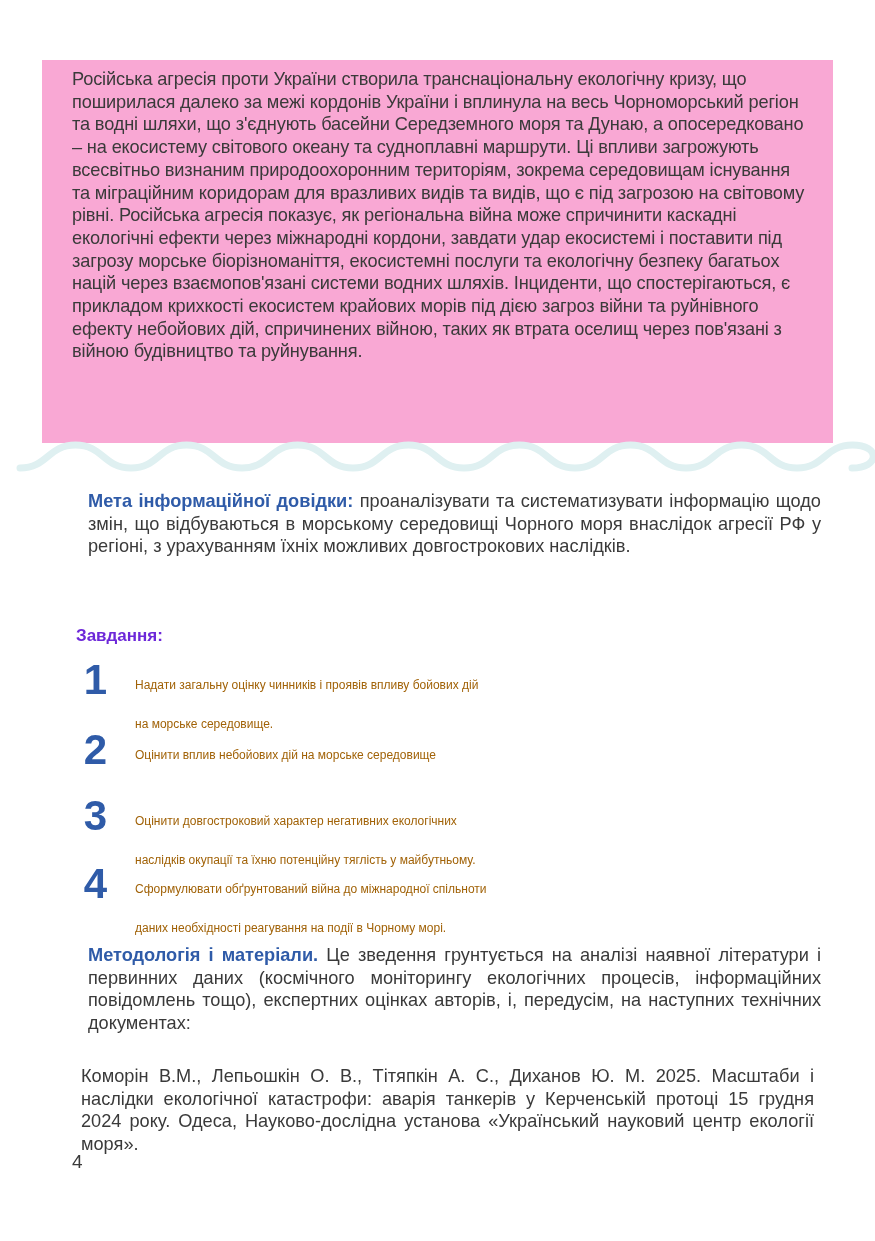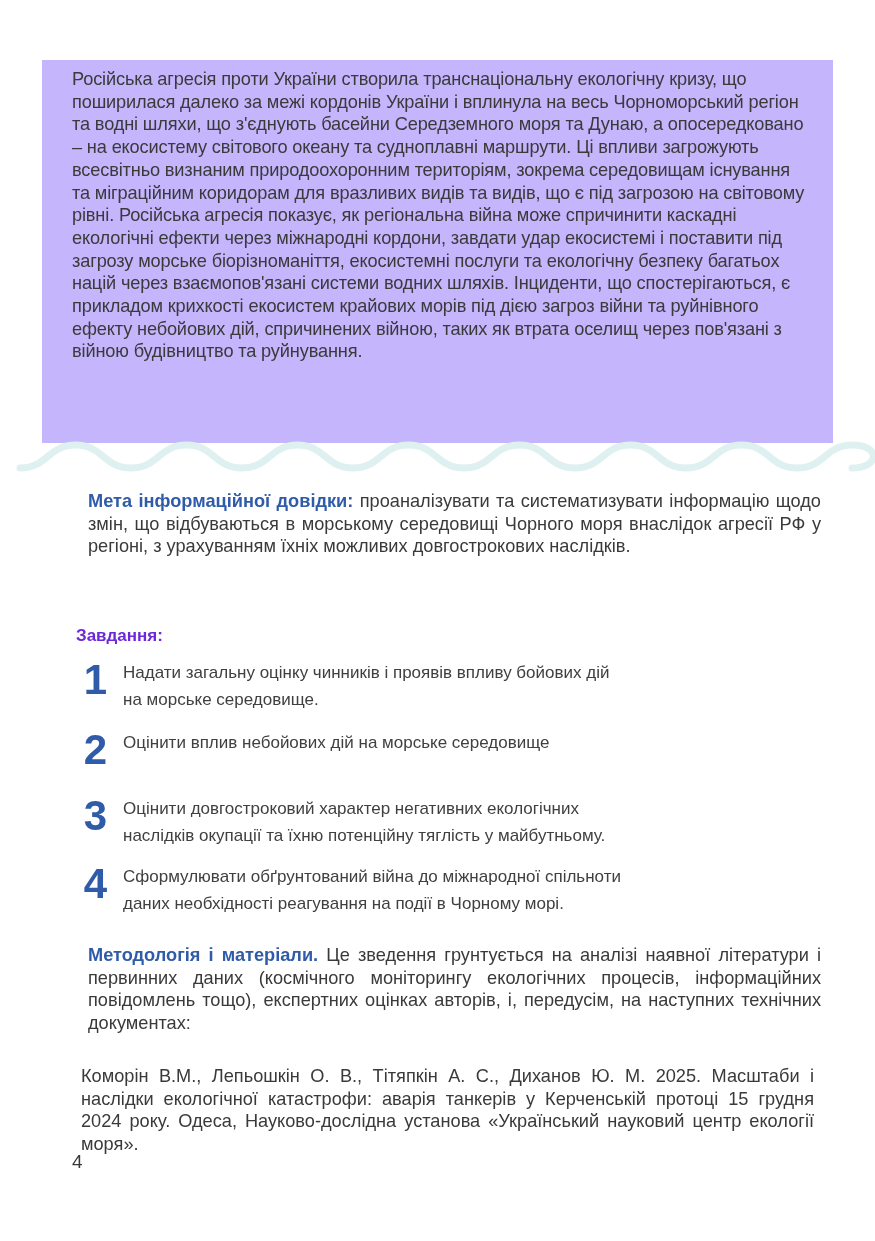--- a/index.html
+++ b/index.html
@@ -10,7 +10,7 @@
   }
   .intro-box {
     position: absolute; left: 42px; top: 60px; width: 791px; height: 383px;
-    background: #c4b5fd; box-sizing: border-box;
+    background: #f9a8d4; box-sizing: border-box;
     padding: 8px 28px 0 30px;
   }
   .intro-text {

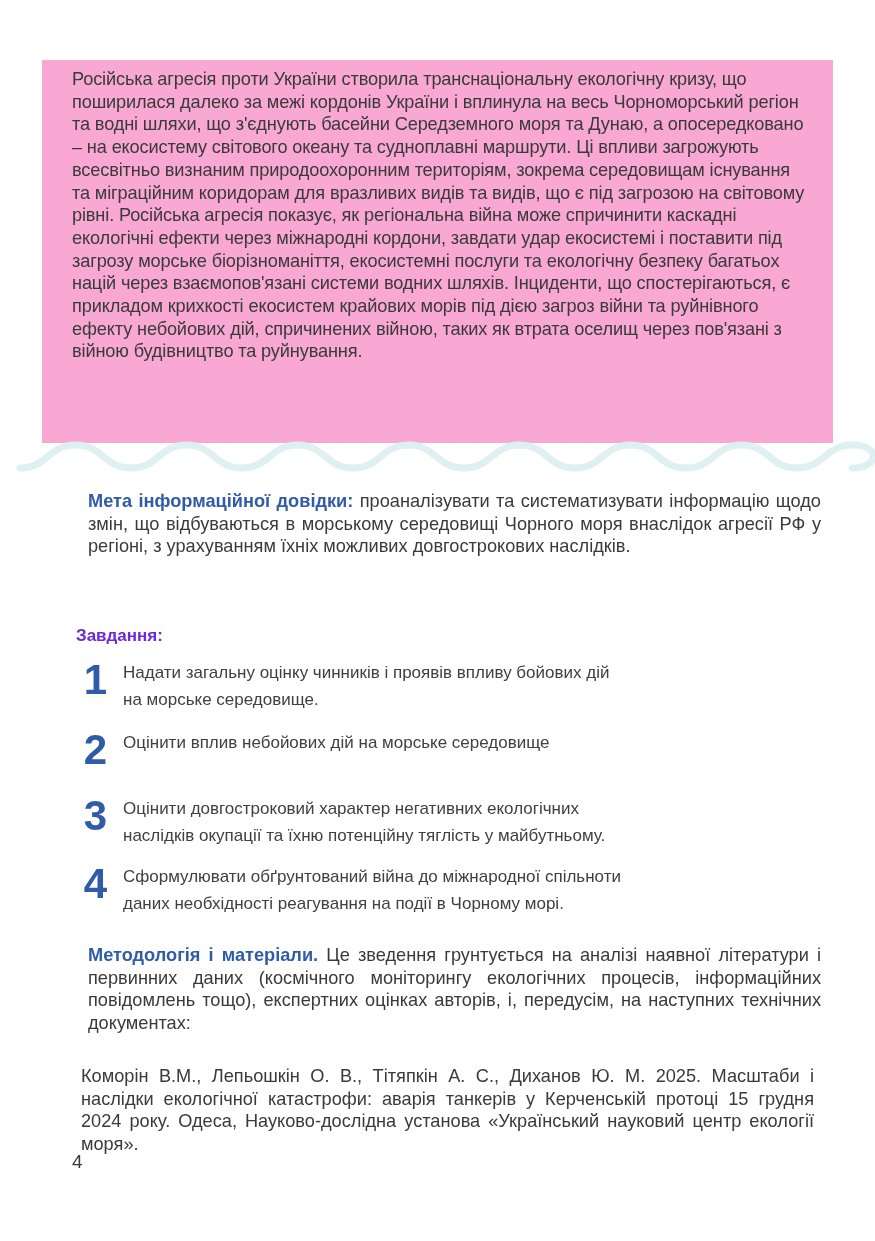--- a/index.html
+++ b/index.html
@@ -38,7 +38,7 @@
     margin-top: 0px;
   }
   .task-text {
-    font-size: 17px; line-height: 22.5px; color: #404040; margin: 4px;
+    font-size: 12px; line-height: 22.5px; color: #a16207; margin: 16px;
   }
   .method {
     position: absolute; left: 88px; top: 944px; width: 733px;

